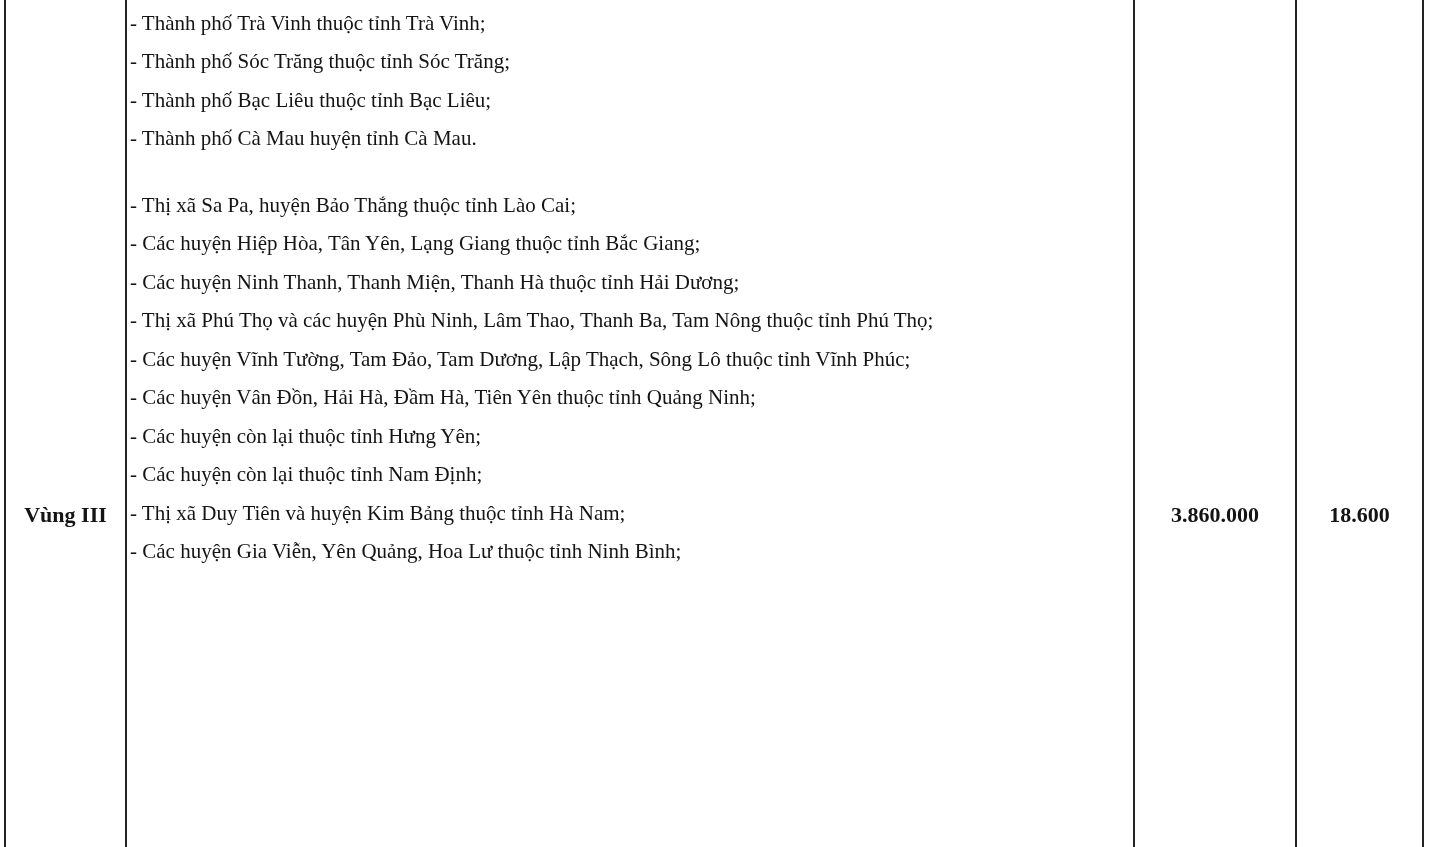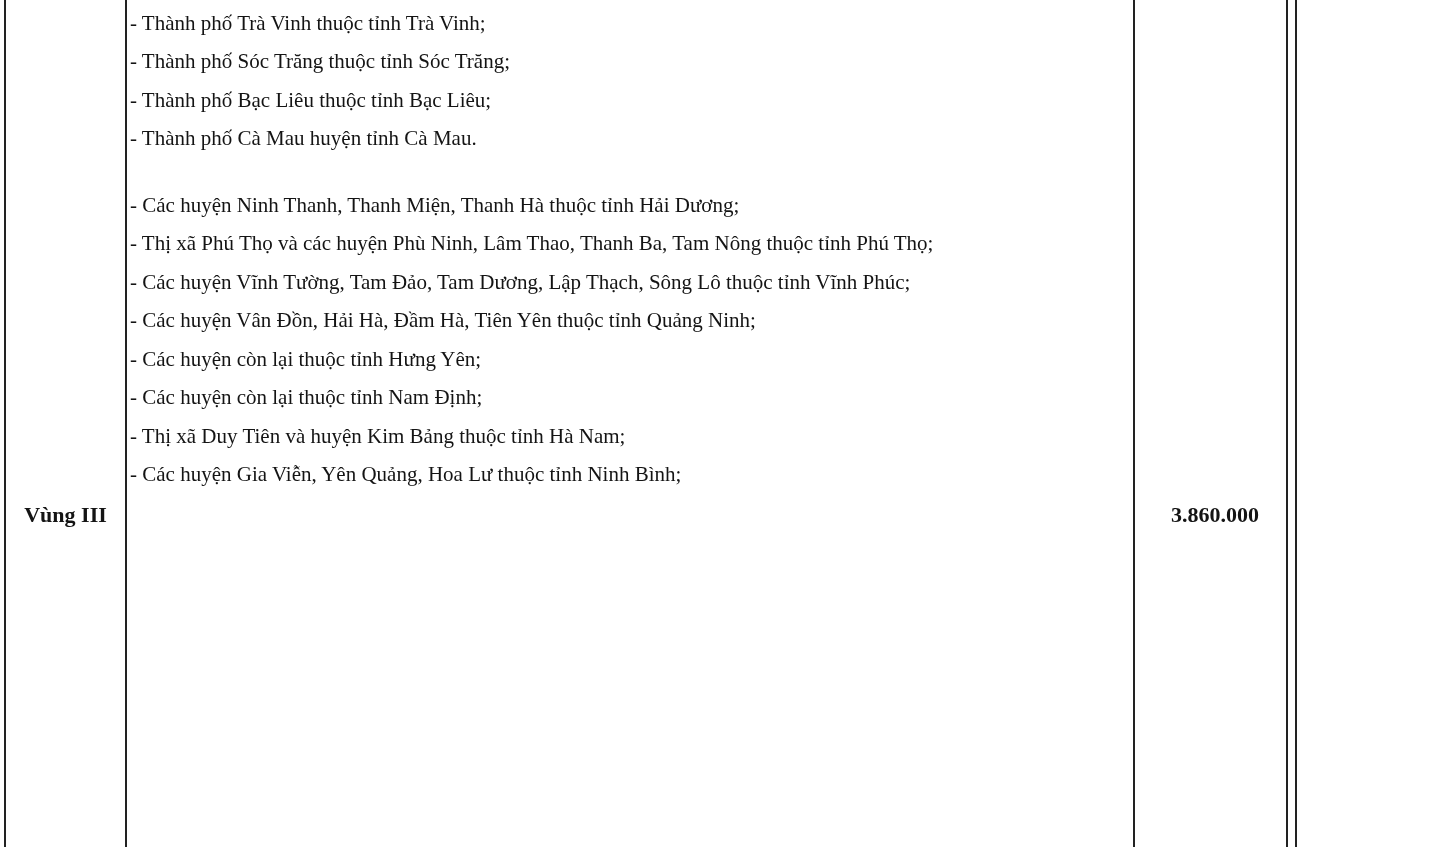--- a/index.html
+++ b/index.html
@@ -20,7 +20,7 @@
     position: absolute;
     left: 4px;
     top: 0;
-    width: 1284px;
+    width: 1420px;
     height: 847px;
     box-sizing: border-box;
     border-left: 2px solid #222222;

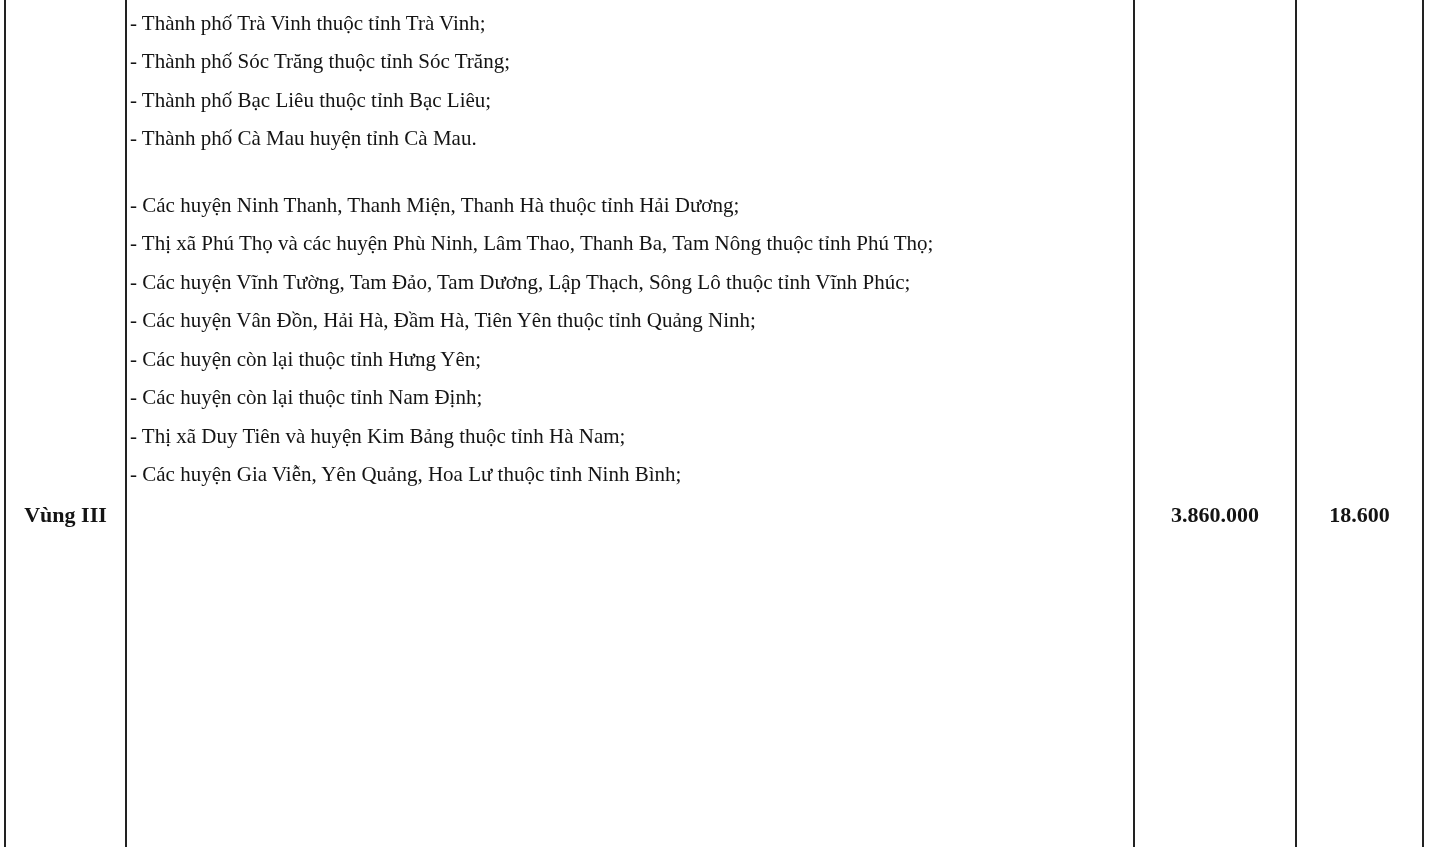--- a/index.html
+++ b/index.html
@@ -81,6 +81,7 @@
       <span class="region-label">Vùng III</span>
     </div>
     <div class="cell v-sep localities-cell row-main">
+        <p class="item">- Thị xã Sa Pa, huyện Bảo Thắng thuộc tỉnh Lào Cai;</p>
         <p class="item">- Các huyện Ninh Thanh, Thanh Miện, Thanh Hà thuộc tỉnh Hải Dương;</p>
         <p class="item">- Thị xã Phú Thọ và các huyện Phù Ninh, Lâm Thao, Thanh Ba, Tam Nông thuộc tỉnh Phú Thọ;</p>
         <p class="item">- Các huyện Vĩnh Tường, Tam Đảo, Tam Dương, Lập Thạch, Sông Lô thuộc tỉnh Vĩnh Phúc;</p>

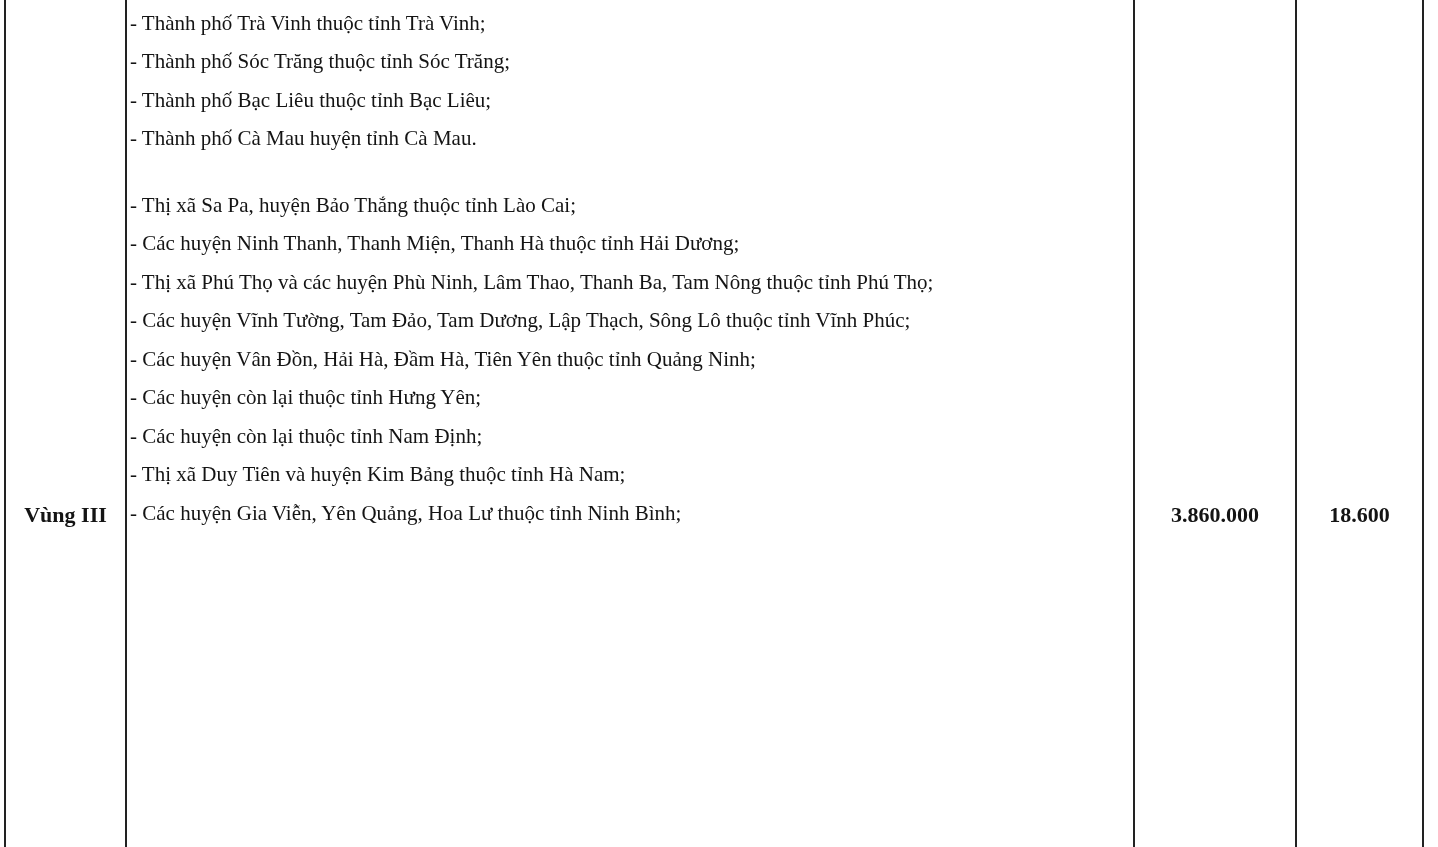--- a/index.html
+++ b/index.html
@@ -82,6 +82,7 @@
     </div>
     <div class="cell v-sep localities-cell row-main">
         <p class="item">- Thị xã Sa Pa, huyện Bảo Thắng thuộc tỉnh Lào Cai;</p>
+        <p class="item">- Các huyện Hiệp Hòa, Tân Yên, Lạng Giang thuộc tỉnh Bắc Giang;</p>
         <p class="item">- Các huyện Ninh Thanh, Thanh Miện, Thanh Hà thuộc tỉnh Hải Dương;</p>
         <p class="item">- Thị xã Phú Thọ và các huyện Phù Ninh, Lâm Thao, Thanh Ba, Tam Nông thuộc tỉnh Phú Thọ;</p>
         <p class="item">- Các huyện Vĩnh Tường, Tam Đảo, Tam Dương, Lập Thạch, Sông Lô thuộc tỉnh Vĩnh Phúc;</p>

